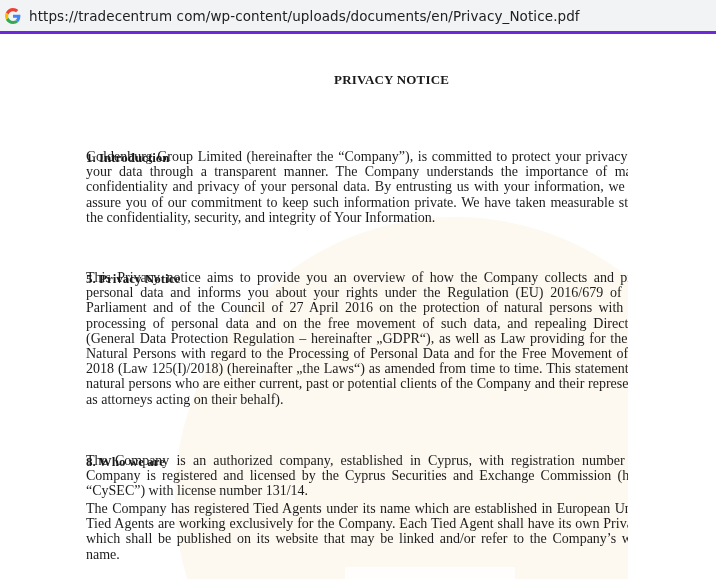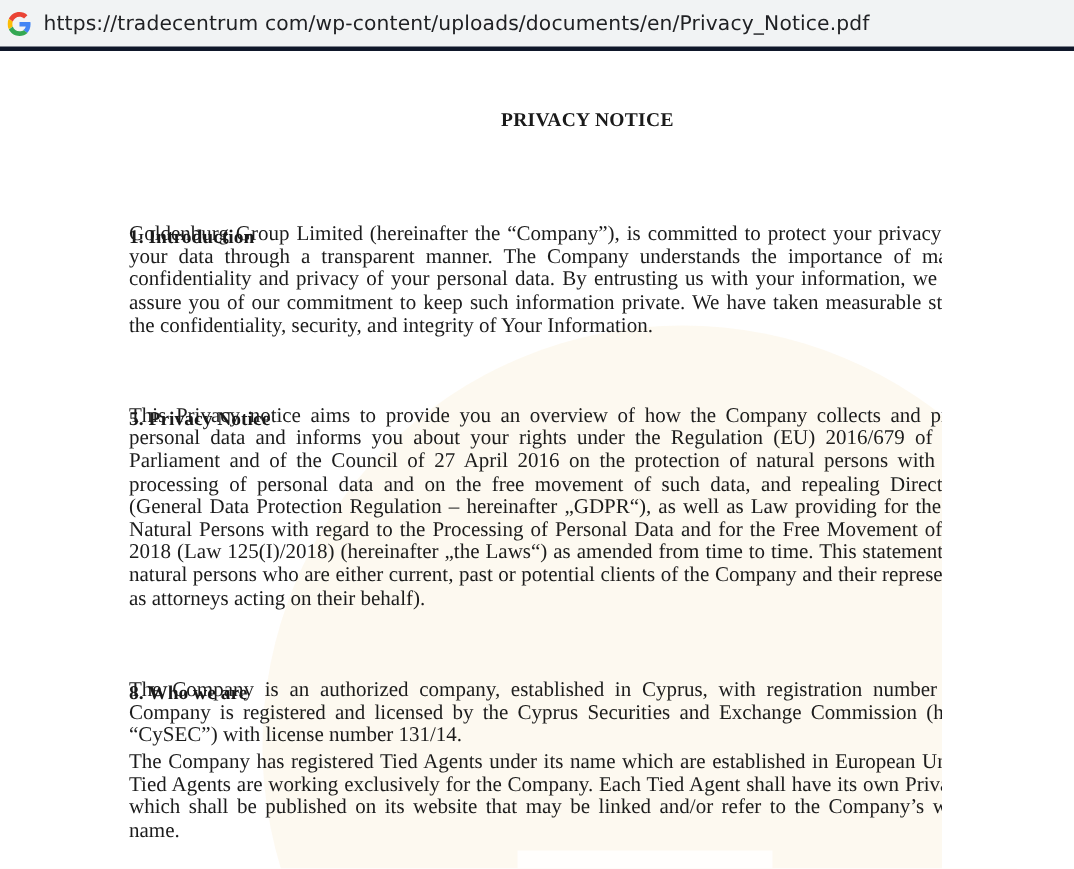--- a/index.html
+++ b/index.html
@@ -8,7 +8,7 @@
 
   .address-bar {
     position: absolute; left: 0; top: 0; width: 716px; height: 34px;
-    background: #f1f3f4; border-bottom: 3px solid #0f172a;
+    background: #f1f3f4; border-bottom: 3px solid #6d28d9;
     display: flex; align-items: center; padding-left: 5px;
   }
   .g-icon { width: 16px; height: 16px; margin-right: 8px; display: inline-block; }

